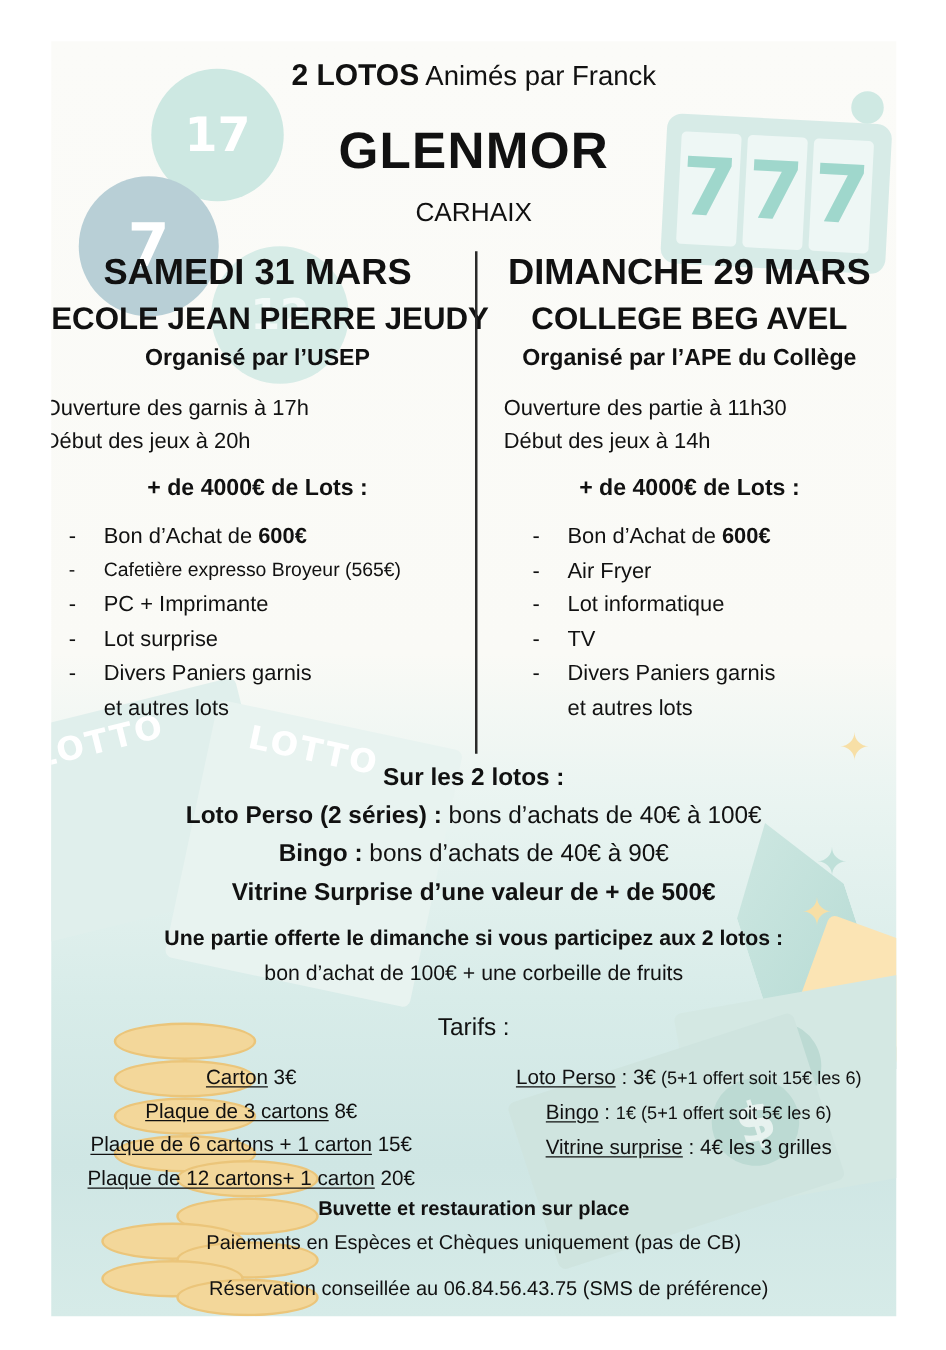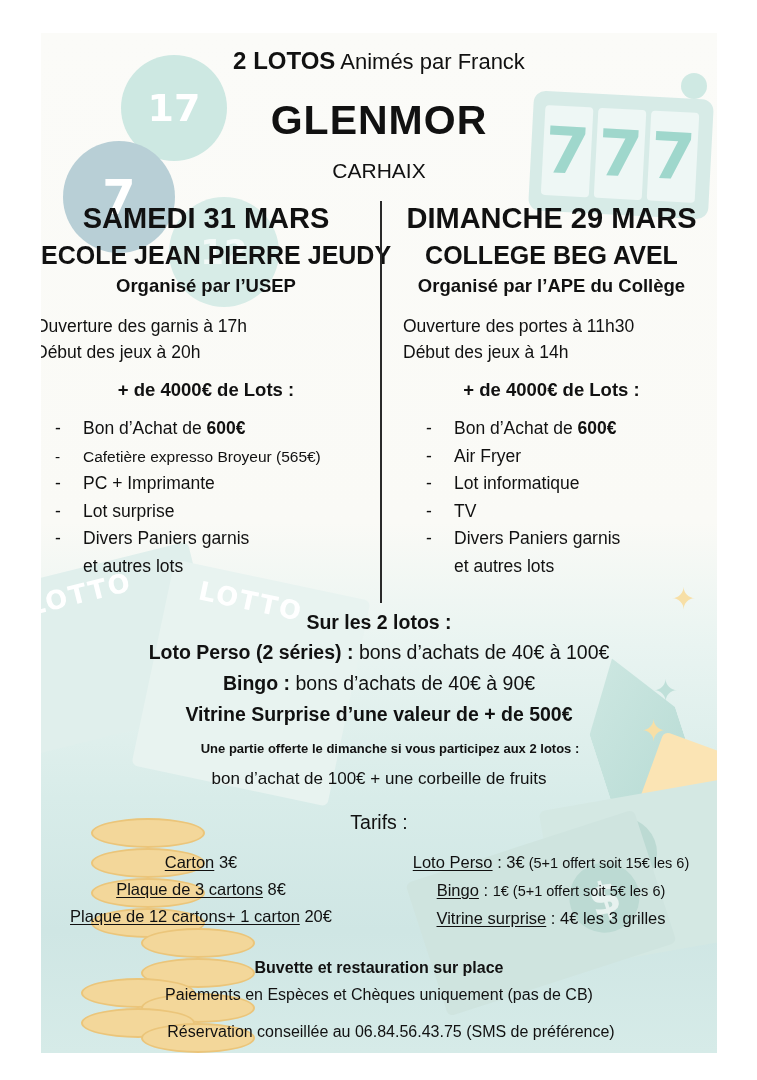--- a/index.html
+++ b/index.html
@@ -164,7 +164,7 @@
     <div class="venue">COLLEGE BEG AVEL</div>
     <div class="org">Organisé par l’APE du Collège</div>
     <div class="times">
-      <div>Ouverture des portes à 11h30</div>
+      <div>Ouverture des partie à 11h30</div>
       <div>Début des jeux à 14h</div>
     </div>
     <div class="lots-head">+ de 4000€ de Lots :</div>

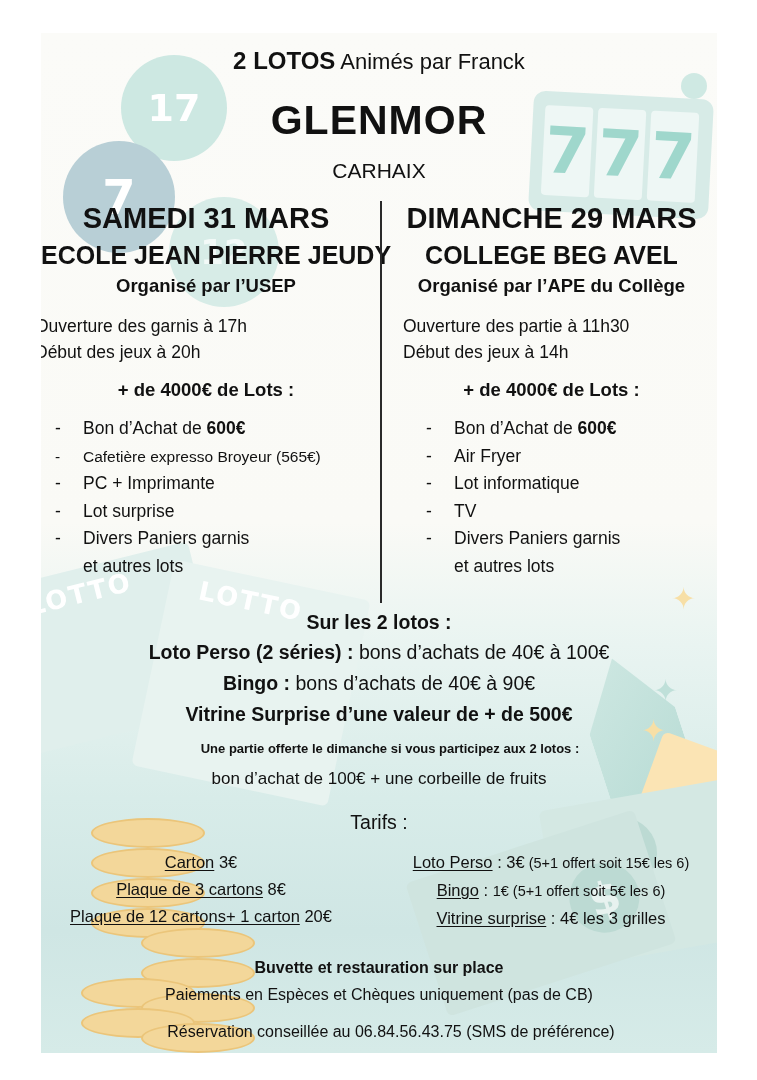--- a/index.html
+++ b/index.html
@@ -68,7 +68,7 @@
     .line-lp { top:608px; font-size:19.5px; }
     .line-bingo { top:639px; font-size:19.5px; }
     .line-vitrine { top:670px; font-size:19.5px; font-weight:bold; }
-    .line-offer { top:708px; font-size:13px; font-weight:bold;padding-left:11px; }
+    .line-offer { top:708px; font-size:17px; font-weight:bold; }
     .line-offer2 { top:736px; font-size:17px; }
     .tarifs-head { top:778px; font-size:19.5px; }
 

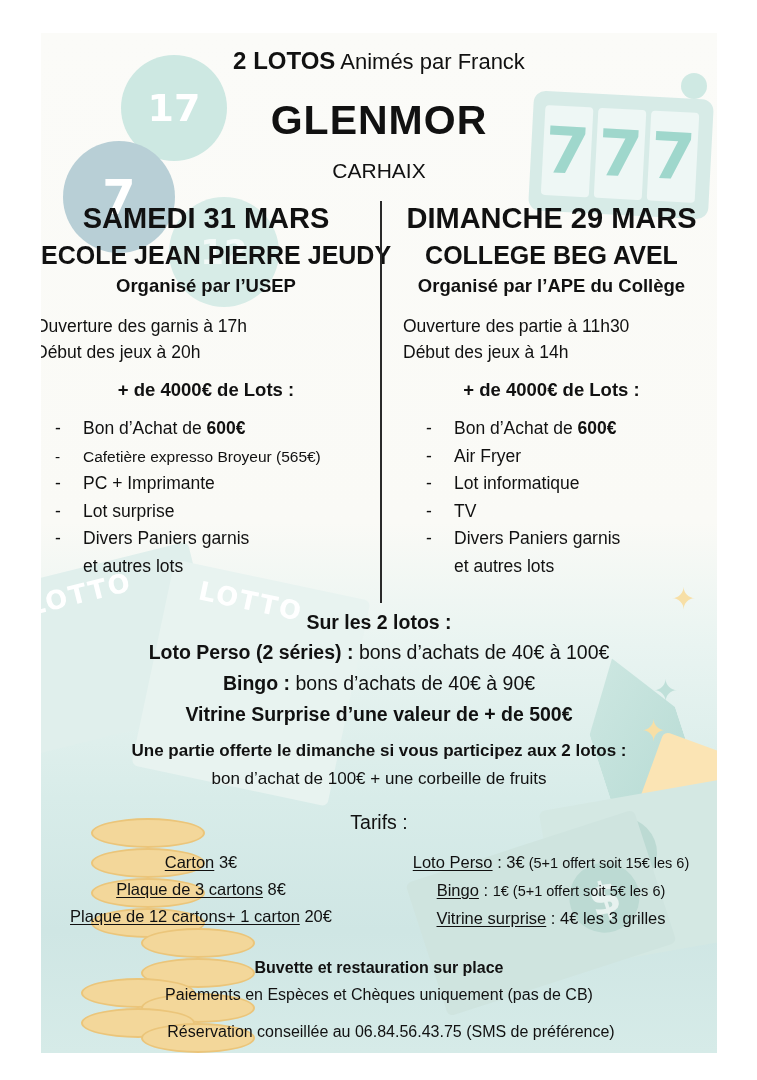--- a/index.html
+++ b/index.html
@@ -189,6 +189,7 @@
   <div class="tar tar-left">
     <div><span class="u">Carton</span><span> 3€</span></div>
     <div><span class="u">Plaque de 3 cartons</span><span> 8€</span></div>
+    <div><span class="u">Plaque de 6 cartons + 1 carton</span><span> 15€</span></div>
     <div><span class="u">Plaque de 12 cartons+ 1 carton</span><span> 20€</span></div>
   </div>
   <div class="tar tar-right">

